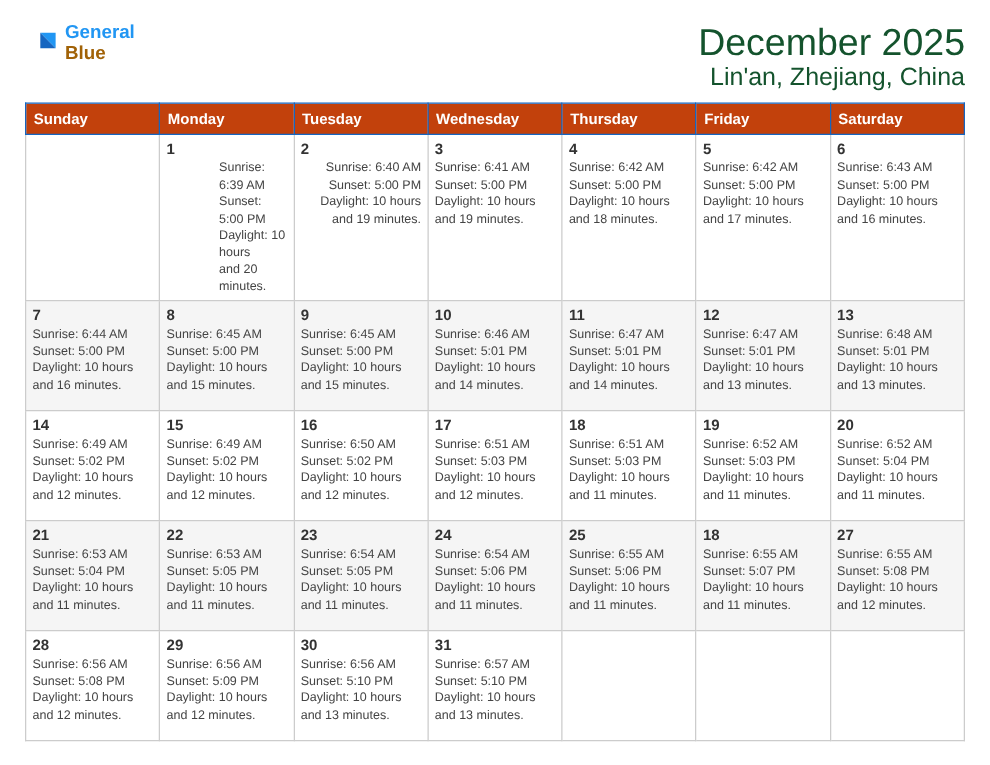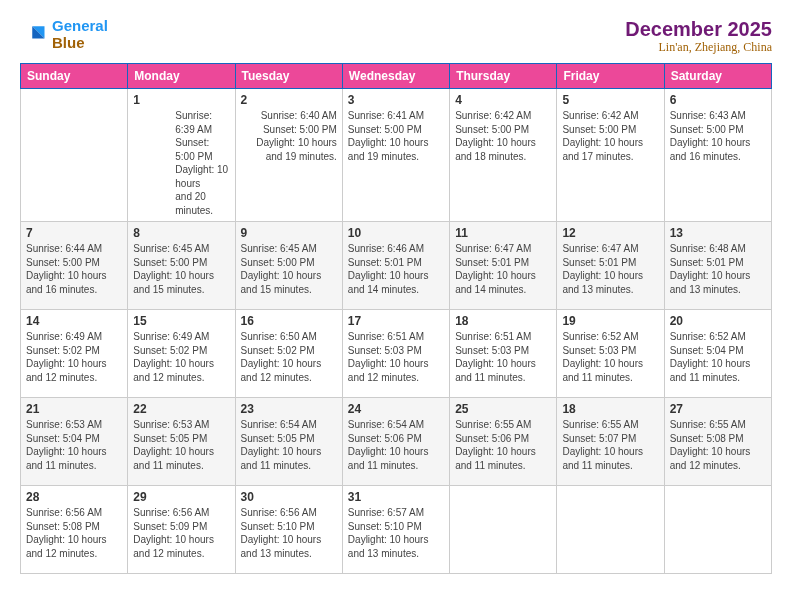--- a/index.html
+++ b/index.html
@@ -45,9 +45,9 @@
       text-align: right;
     }
     .main-title {
-      font-size: 20px;
-      font-weight: bold;
-      color: #701a75;
+      font-size: 30px;
+      font-weight: normal;
+      color: #14532d;
       line-height: 1.1;
     }
     .subtitle {

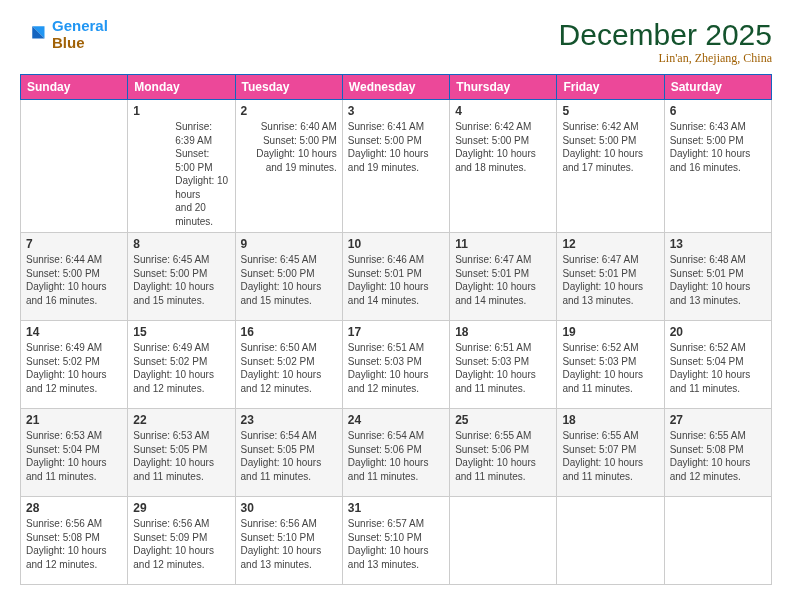--- a/index.html
+++ b/index.html
@@ -51,9 +51,8 @@
       line-height: 1.1;
     }
     .subtitle {
-      font-size: 12px;
-      color: #a16207;
-      font-family: Liberation Serif, serif;
+      font-size: 20px;
+      color: #14532d;
     }
     .calendar {
       flex: 1;

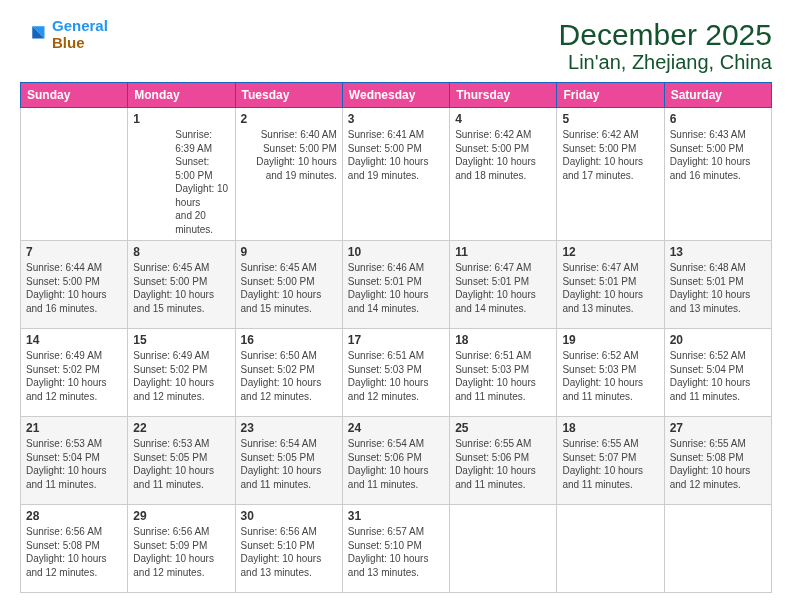--- a/index.html
+++ b/index.html
@@ -63,7 +63,7 @@
       font-size: 10.5px;
     }
     .calendar thead tr th {
-      background-color: #ec4899;
+      background-color: #c2410c;
       color: #fff;
       text-align: left;
       padding: 5px 6px;

